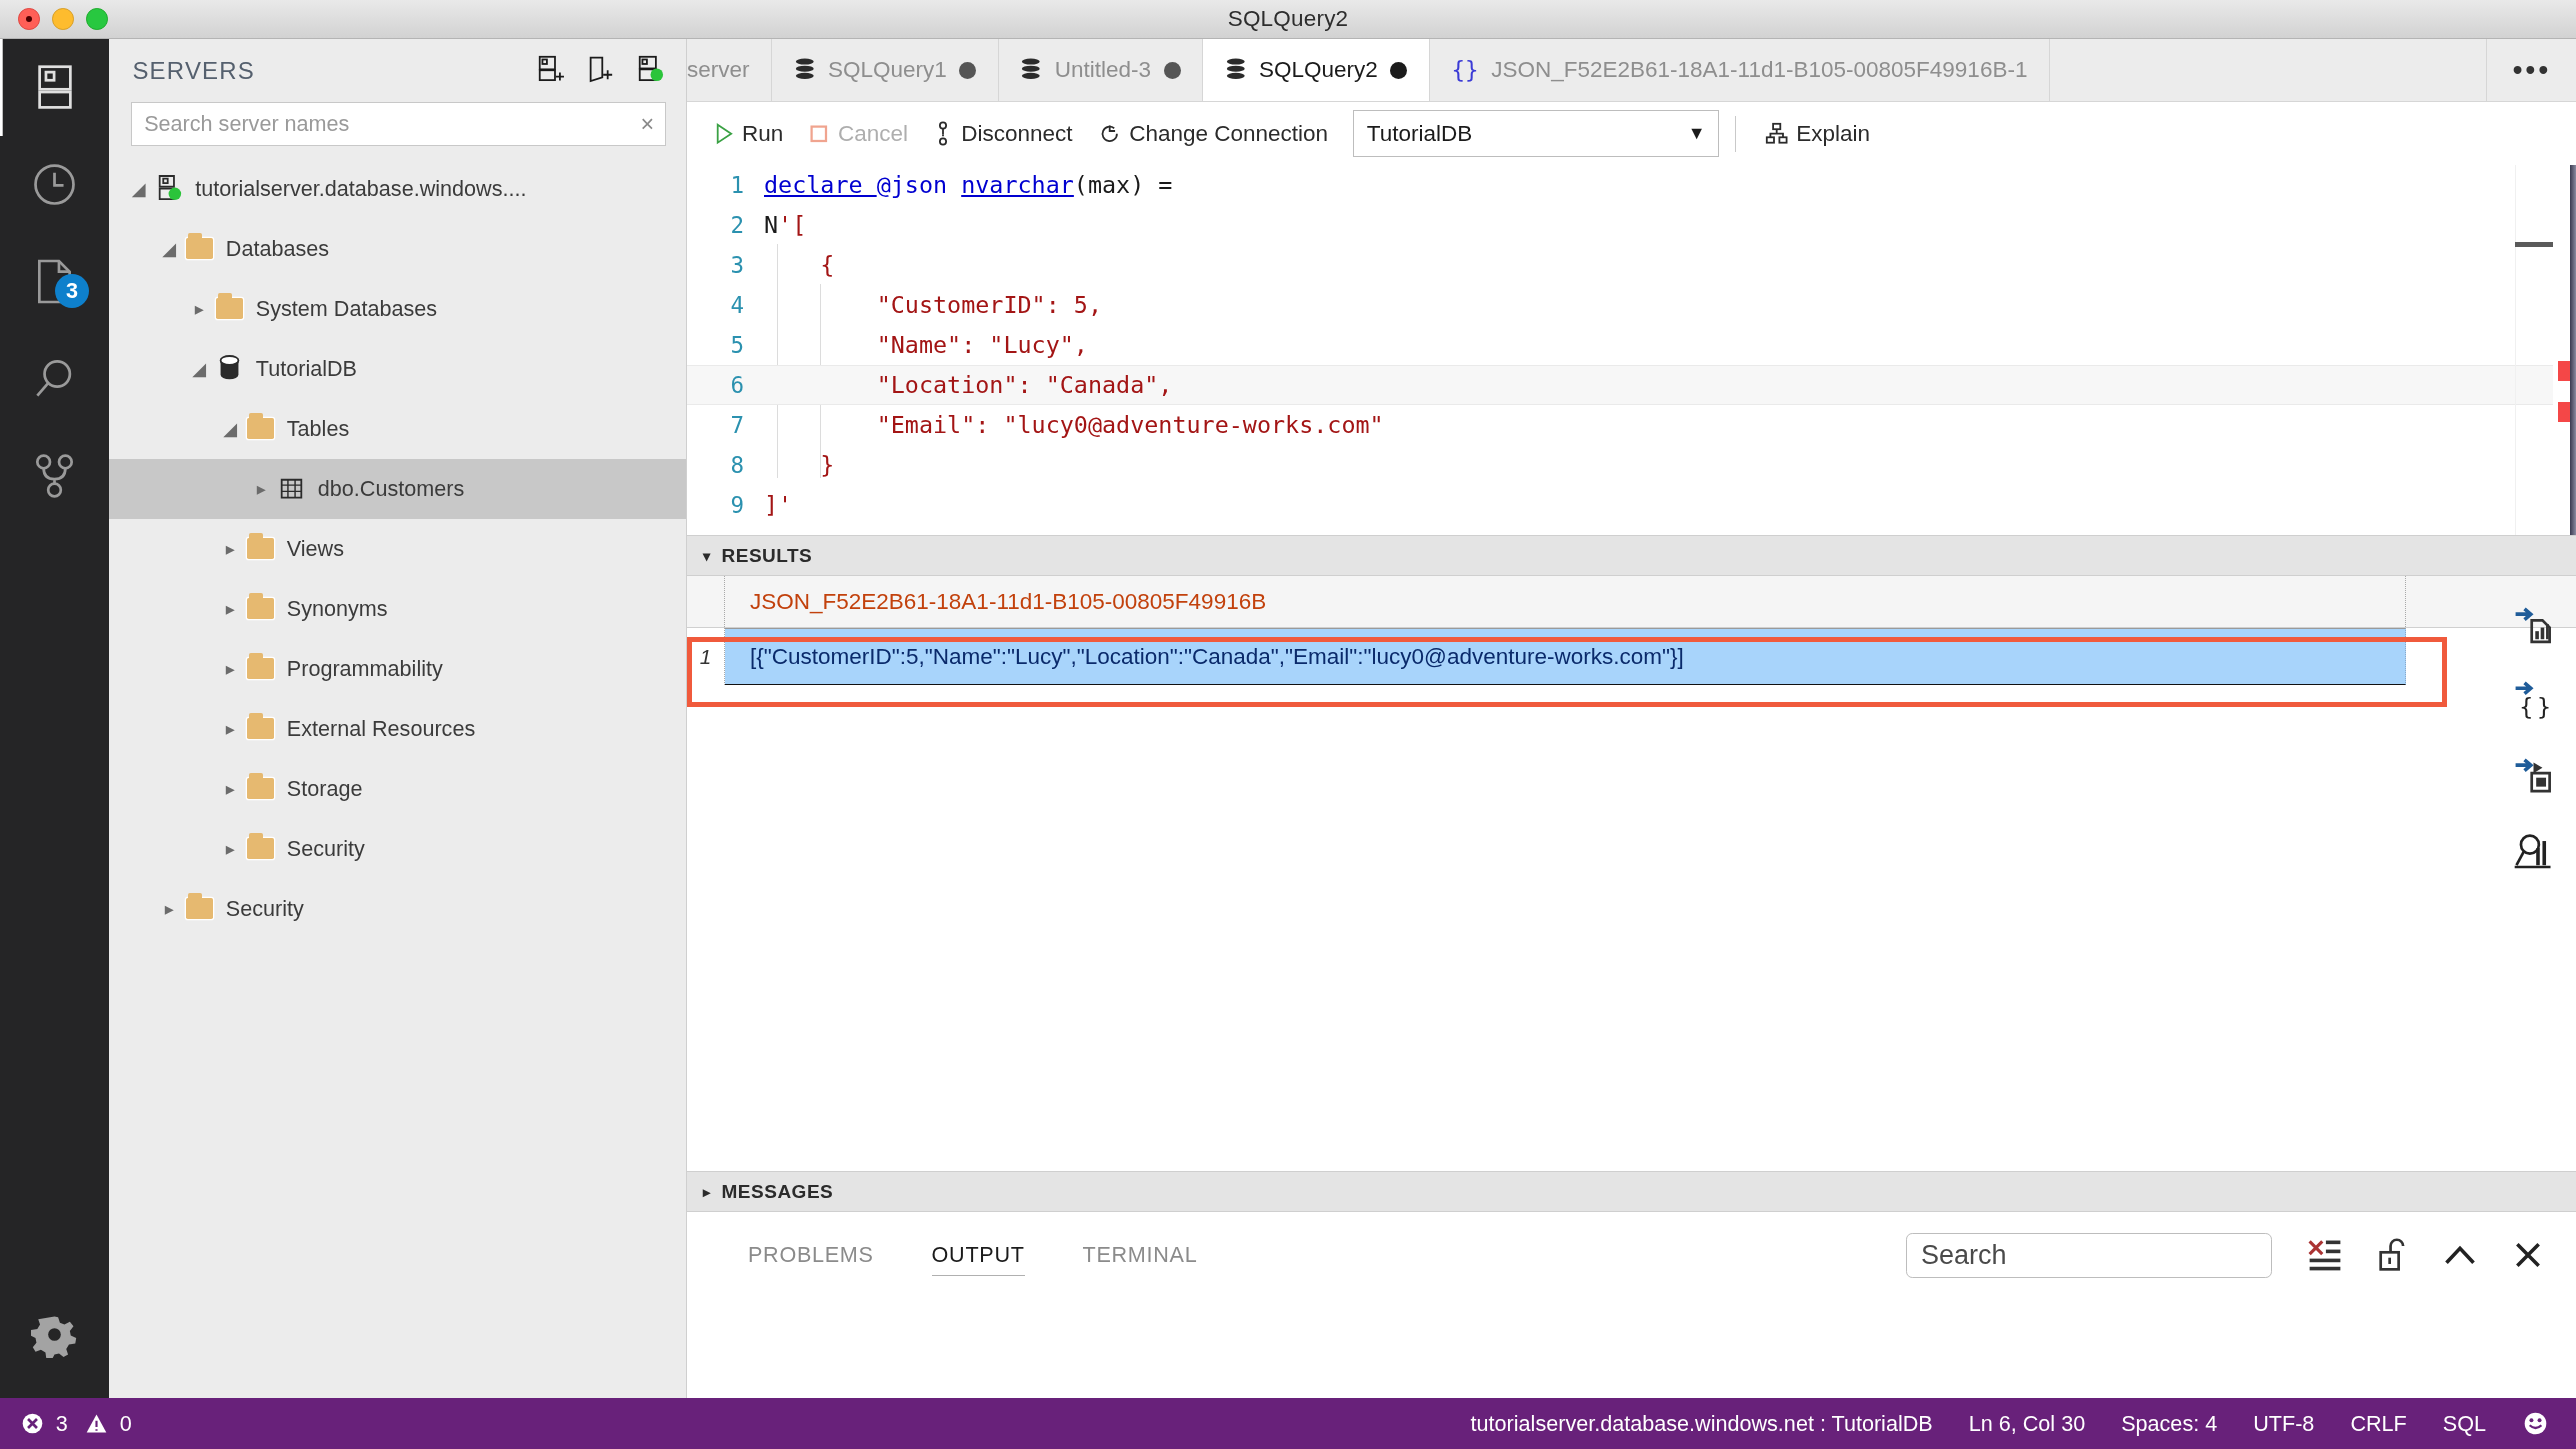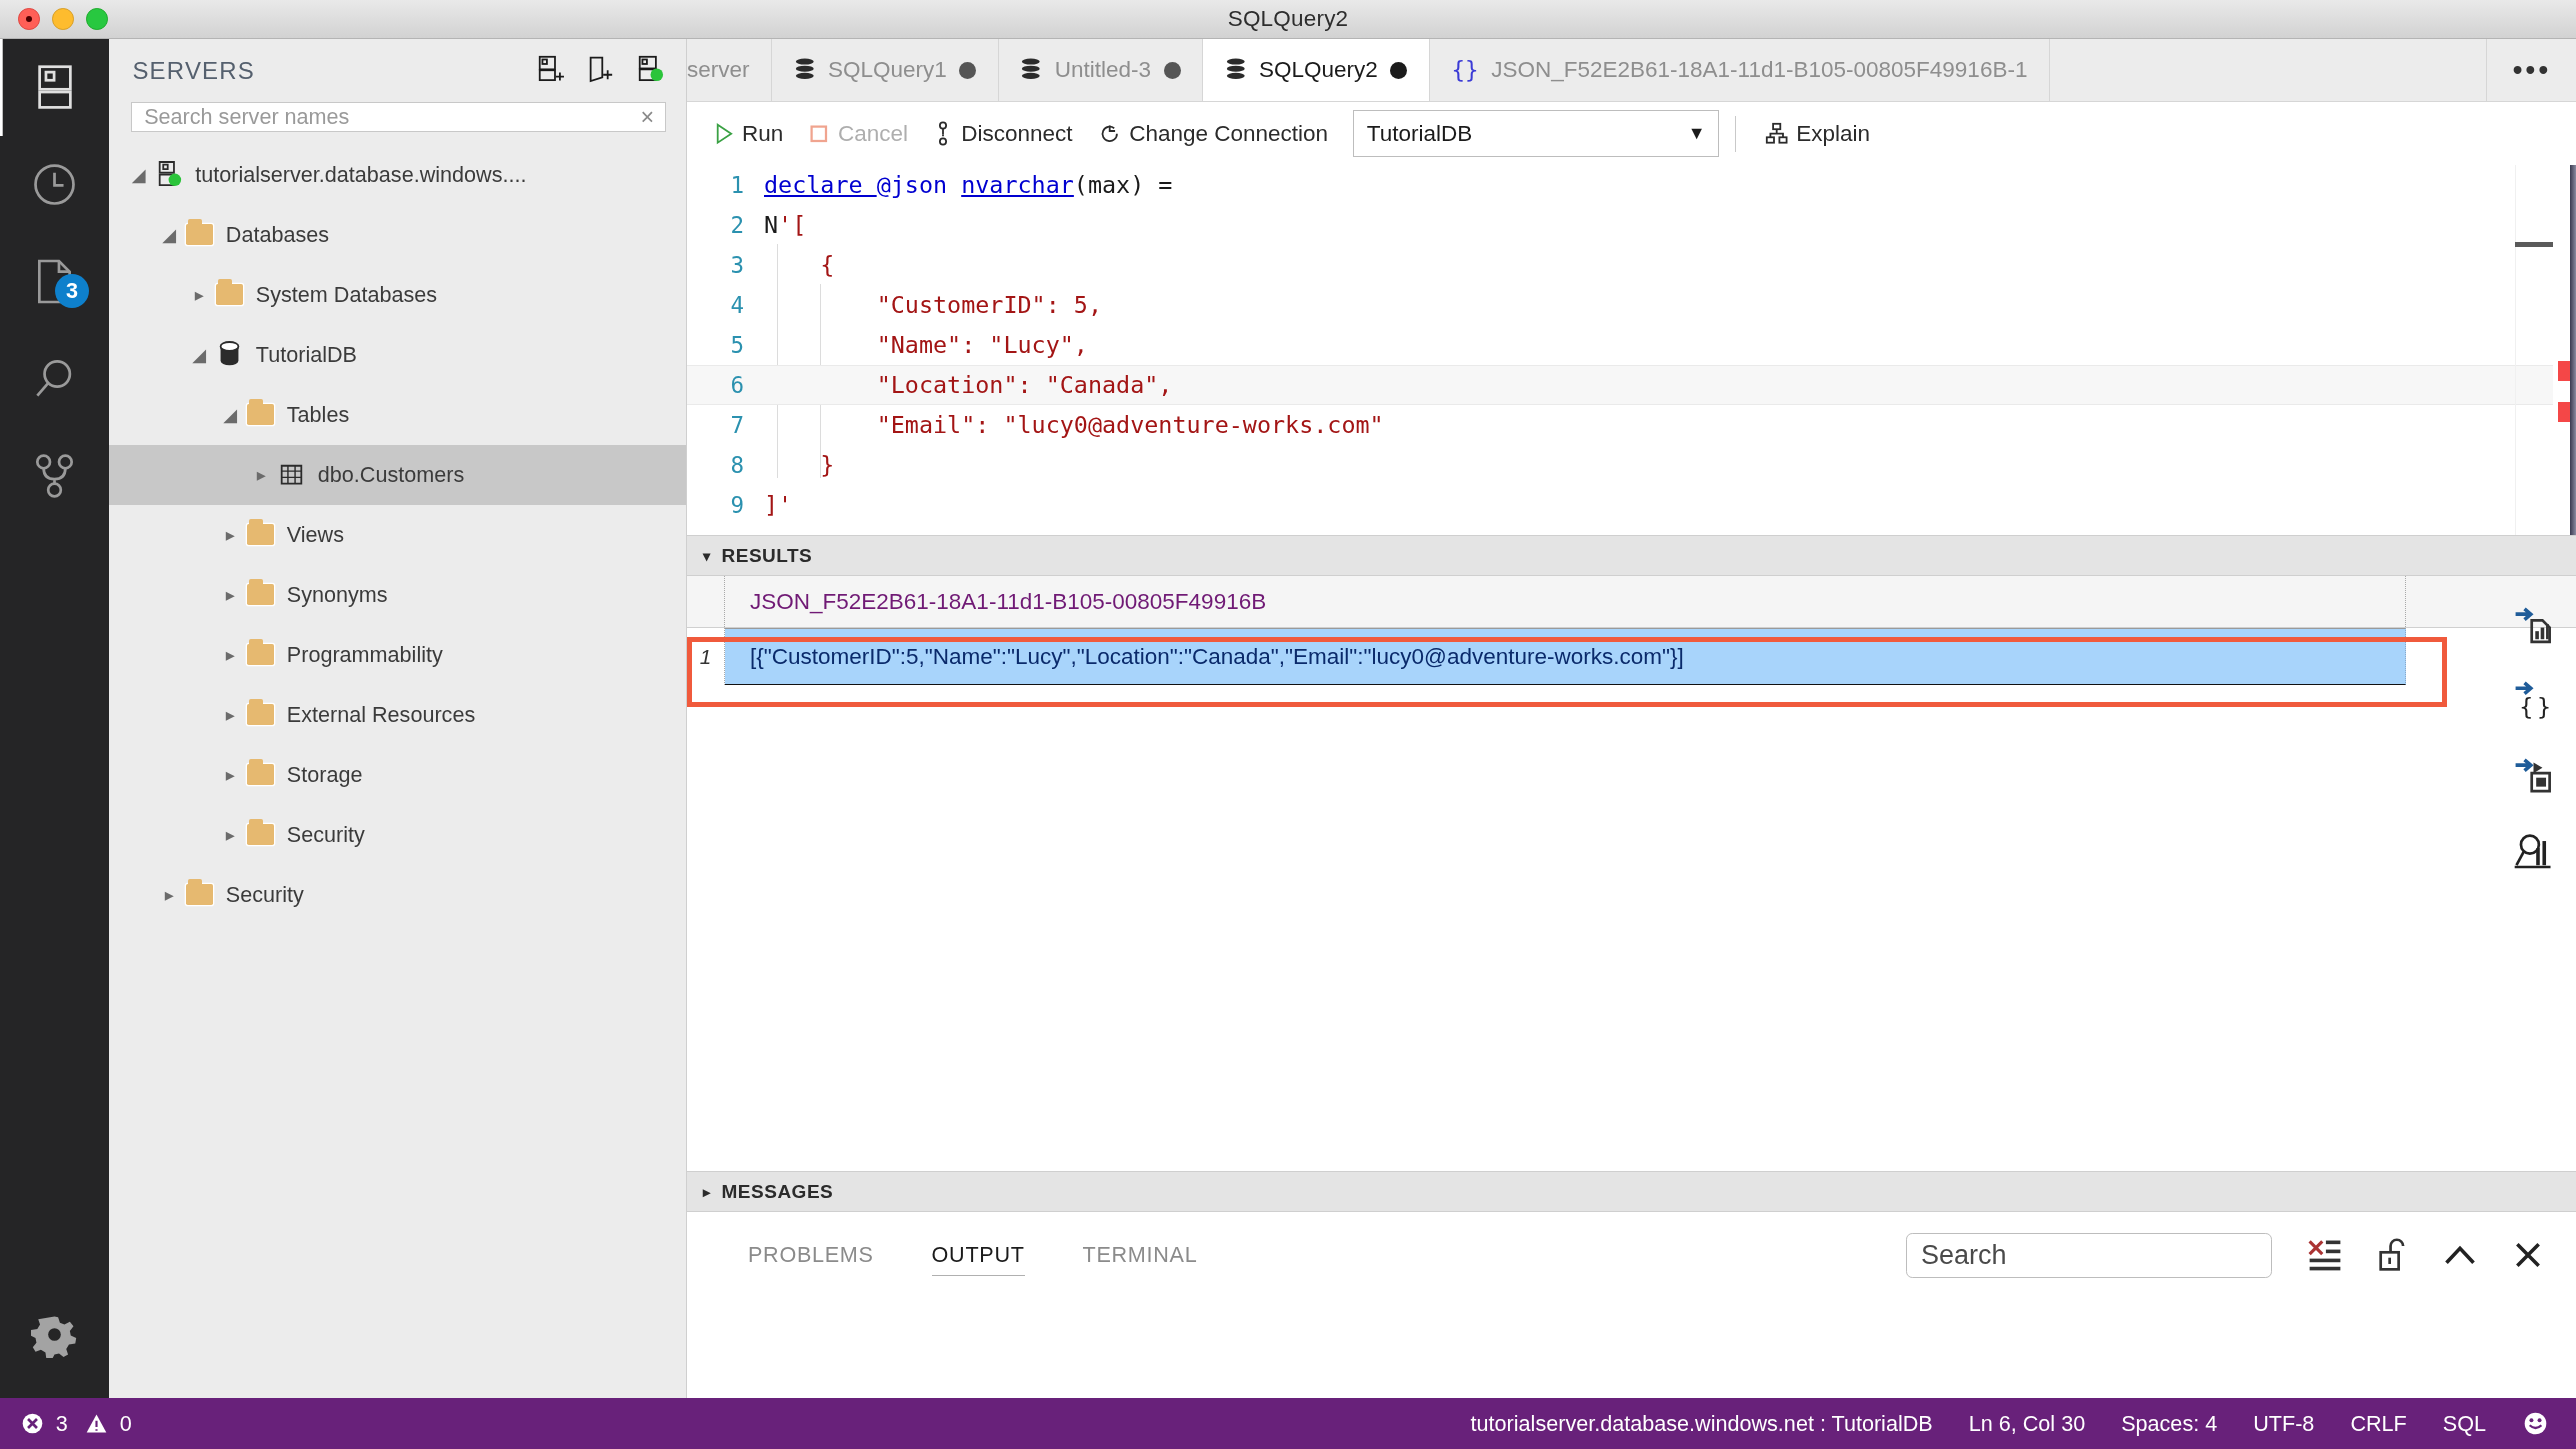--- a/index.html
+++ b/index.html
@@ -62,7 +62,7 @@
   .sidebar-title { font-size: 24px; letter-spacing: 1.2px; color: #55606e; flex: 1; }
   .head-icons { display: flex; gap: 23.4px; align-items: center; }
   .search-wrap {
-    margin: 0 20px 12.6px 21.6px; height: 30px;
+    margin: 0 20px 12.6px 21.6px; height: 44px;
     border: 0.9px solid #c8c8c8; background: #fff;
     display: flex; align-items: center; padding: 0 10.8px 0 12.6px;
   }

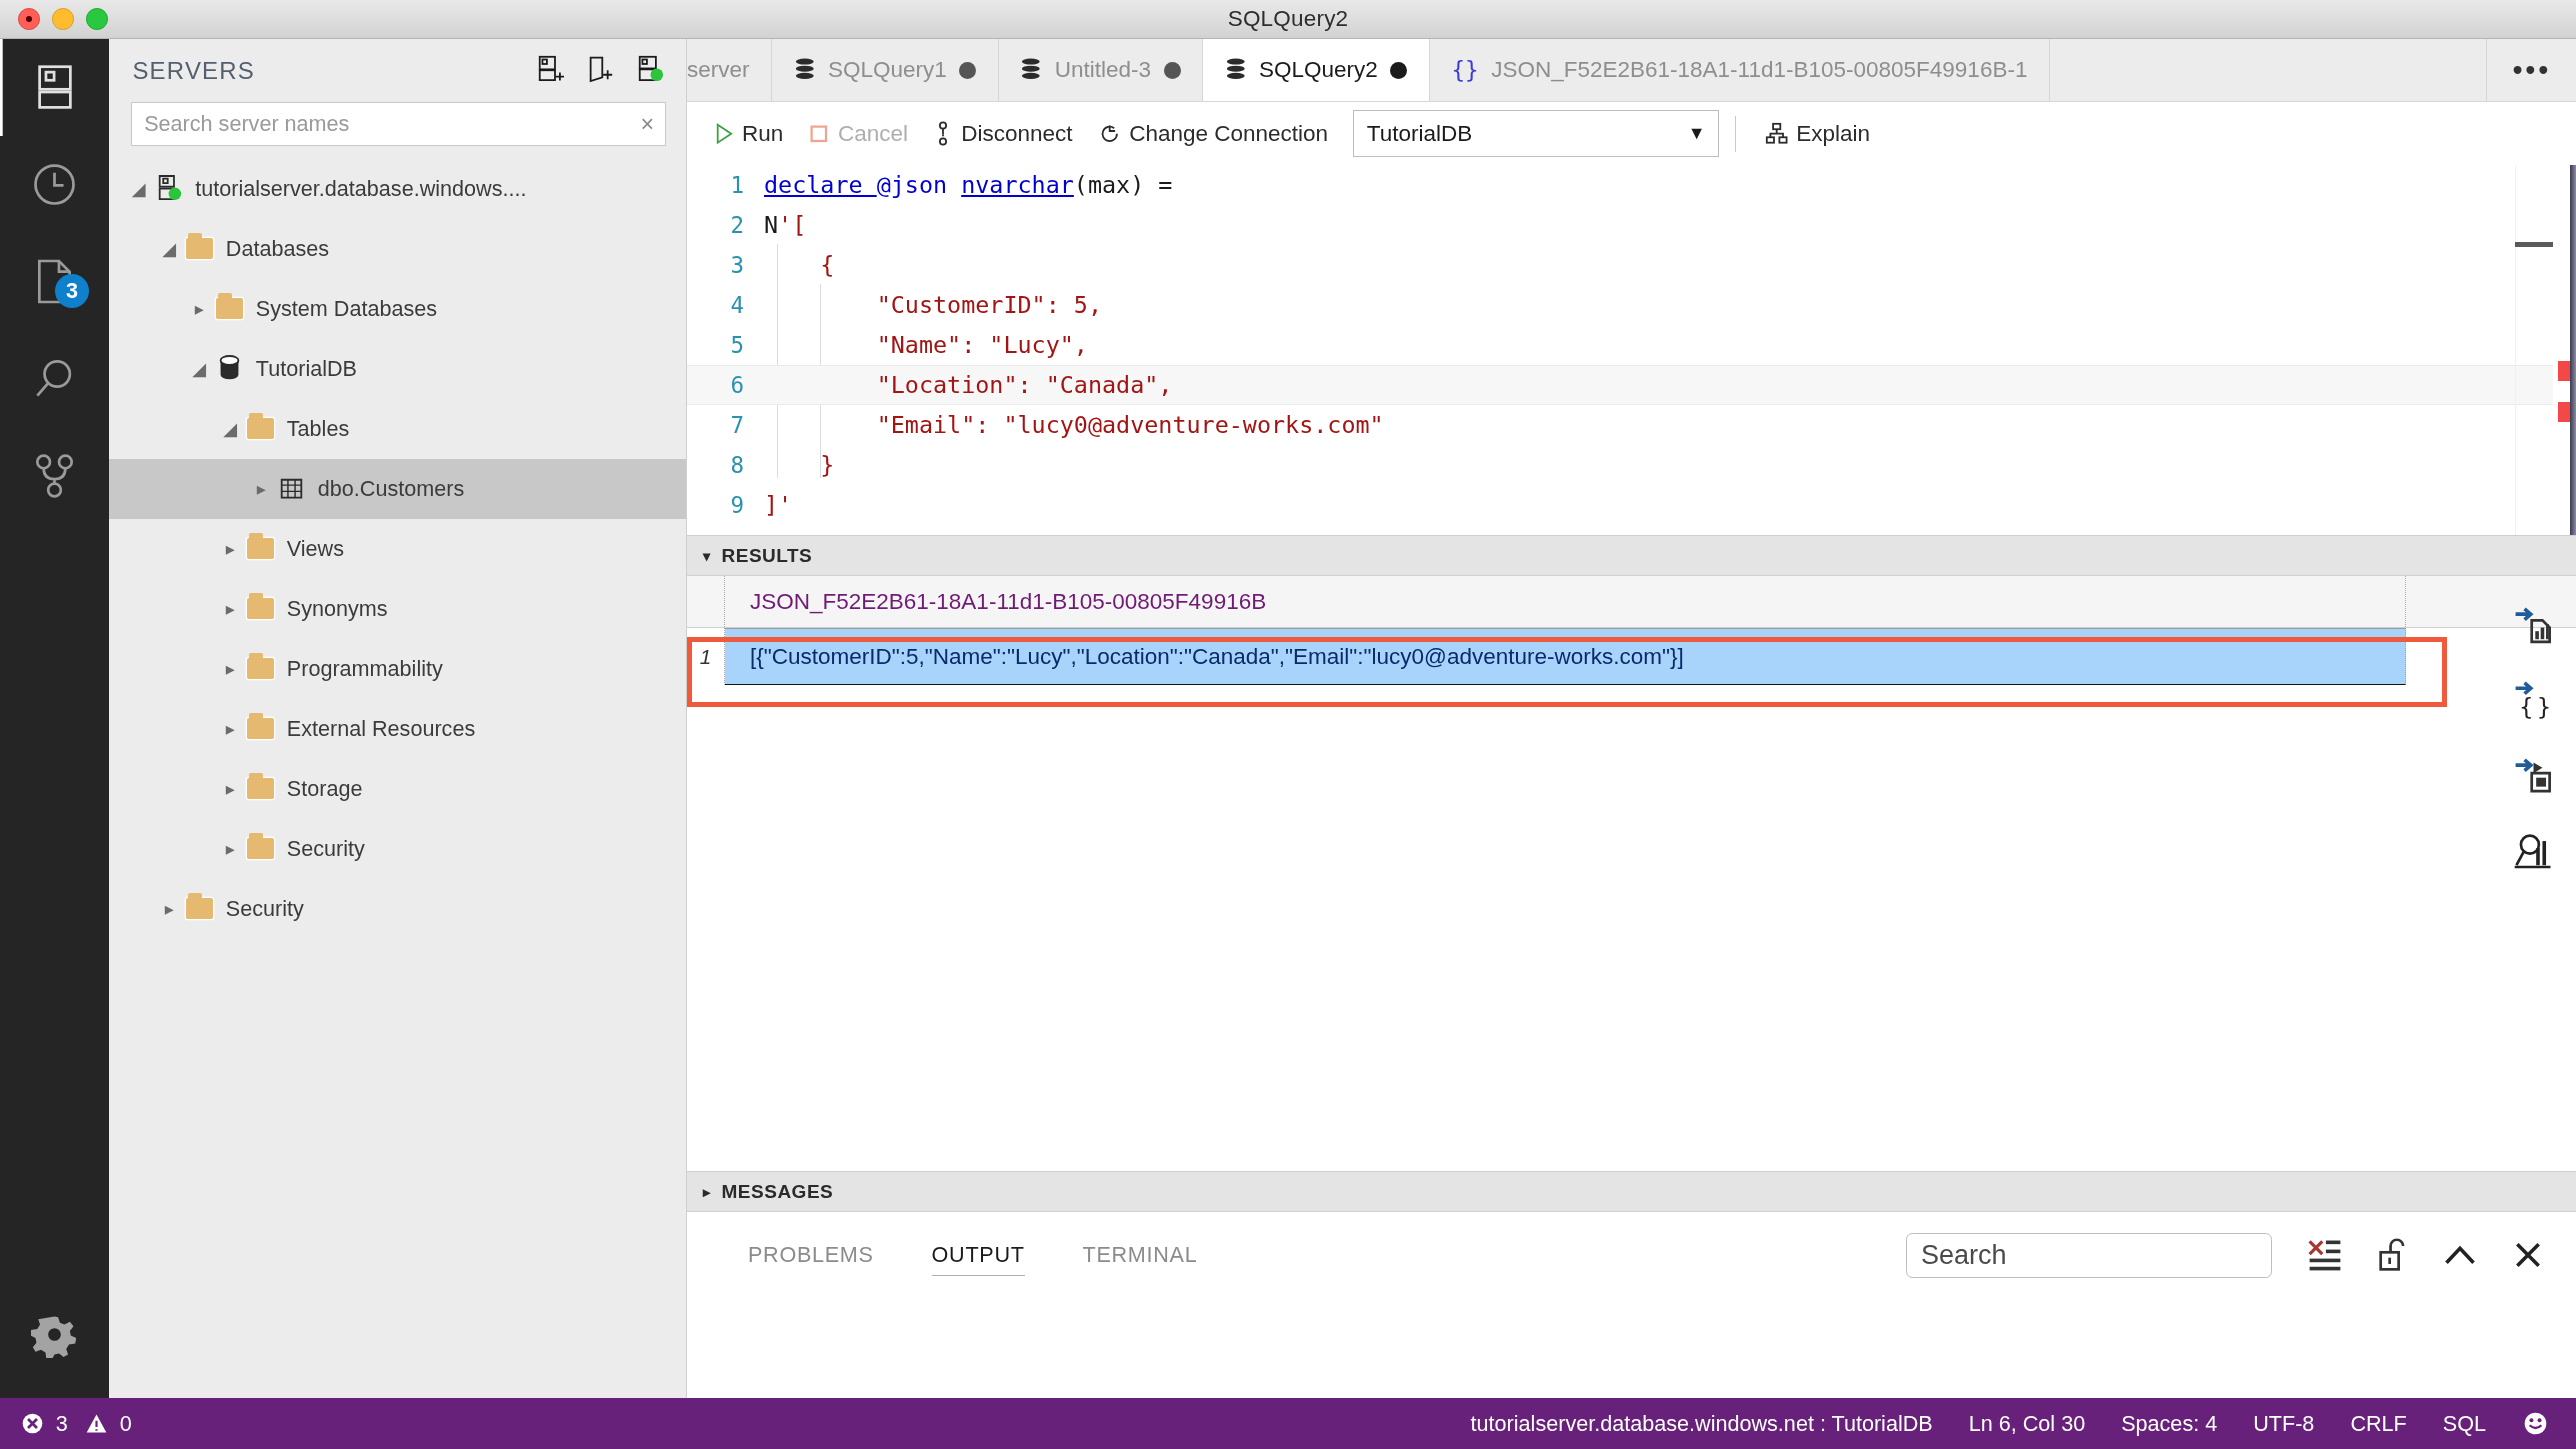--- a/index.html
+++ b/index.html
@@ -178,7 +178,7 @@
     width: 38px; flex: 0 0 38px; border-right: 0.9px dotted #a9a9a9; height:100%;
   }
   .grid-colhead {
-    flex: 0 0 1681px; padding-left: 25px; font-size: 22.5px; color:#701a75;
+    flex: 0 0 1681px; padding-left: 25px; font-size: 22.5px; color:#c2410c;
     border-right: 0.9px dotted #a9a9a9; height: 100%;
     display:flex; align-items:center;text-align:right;
   }

